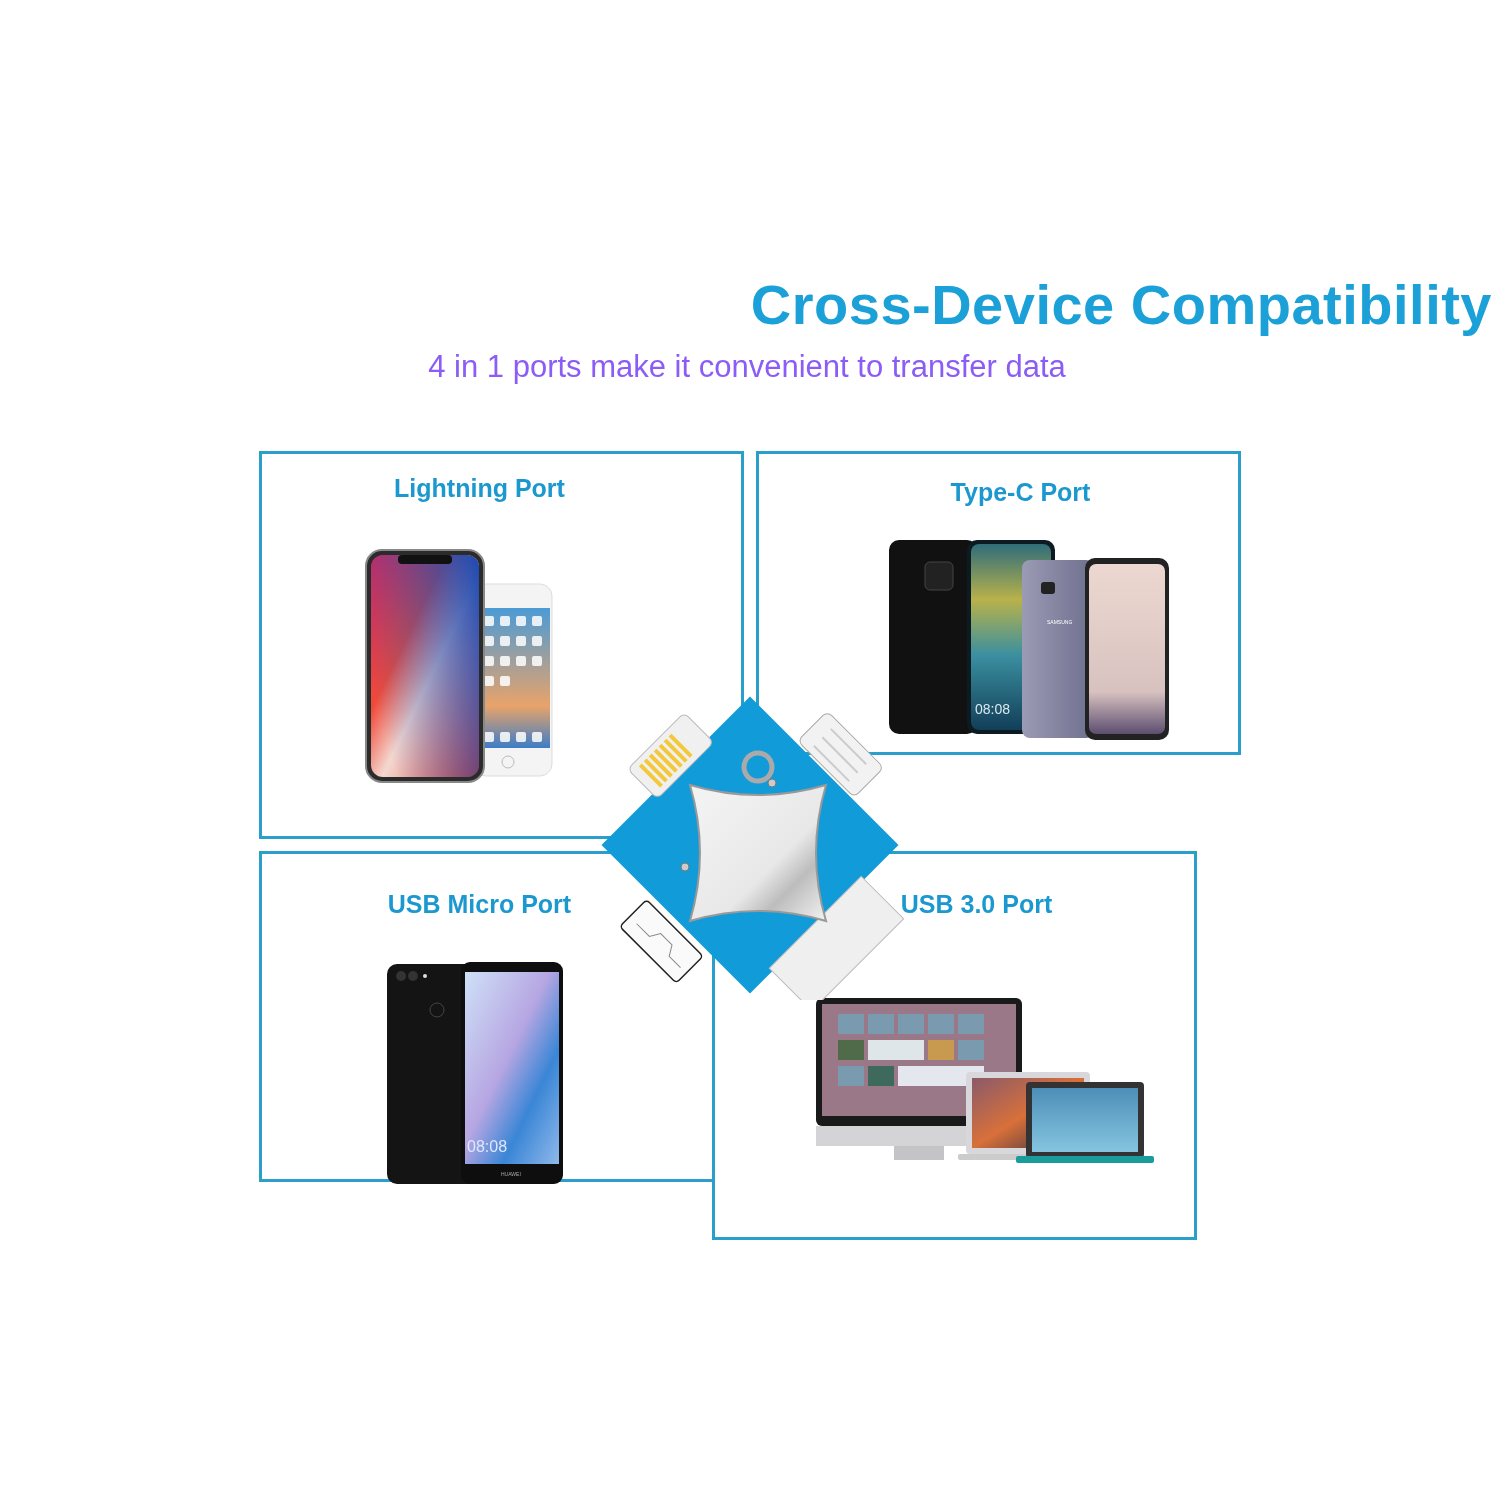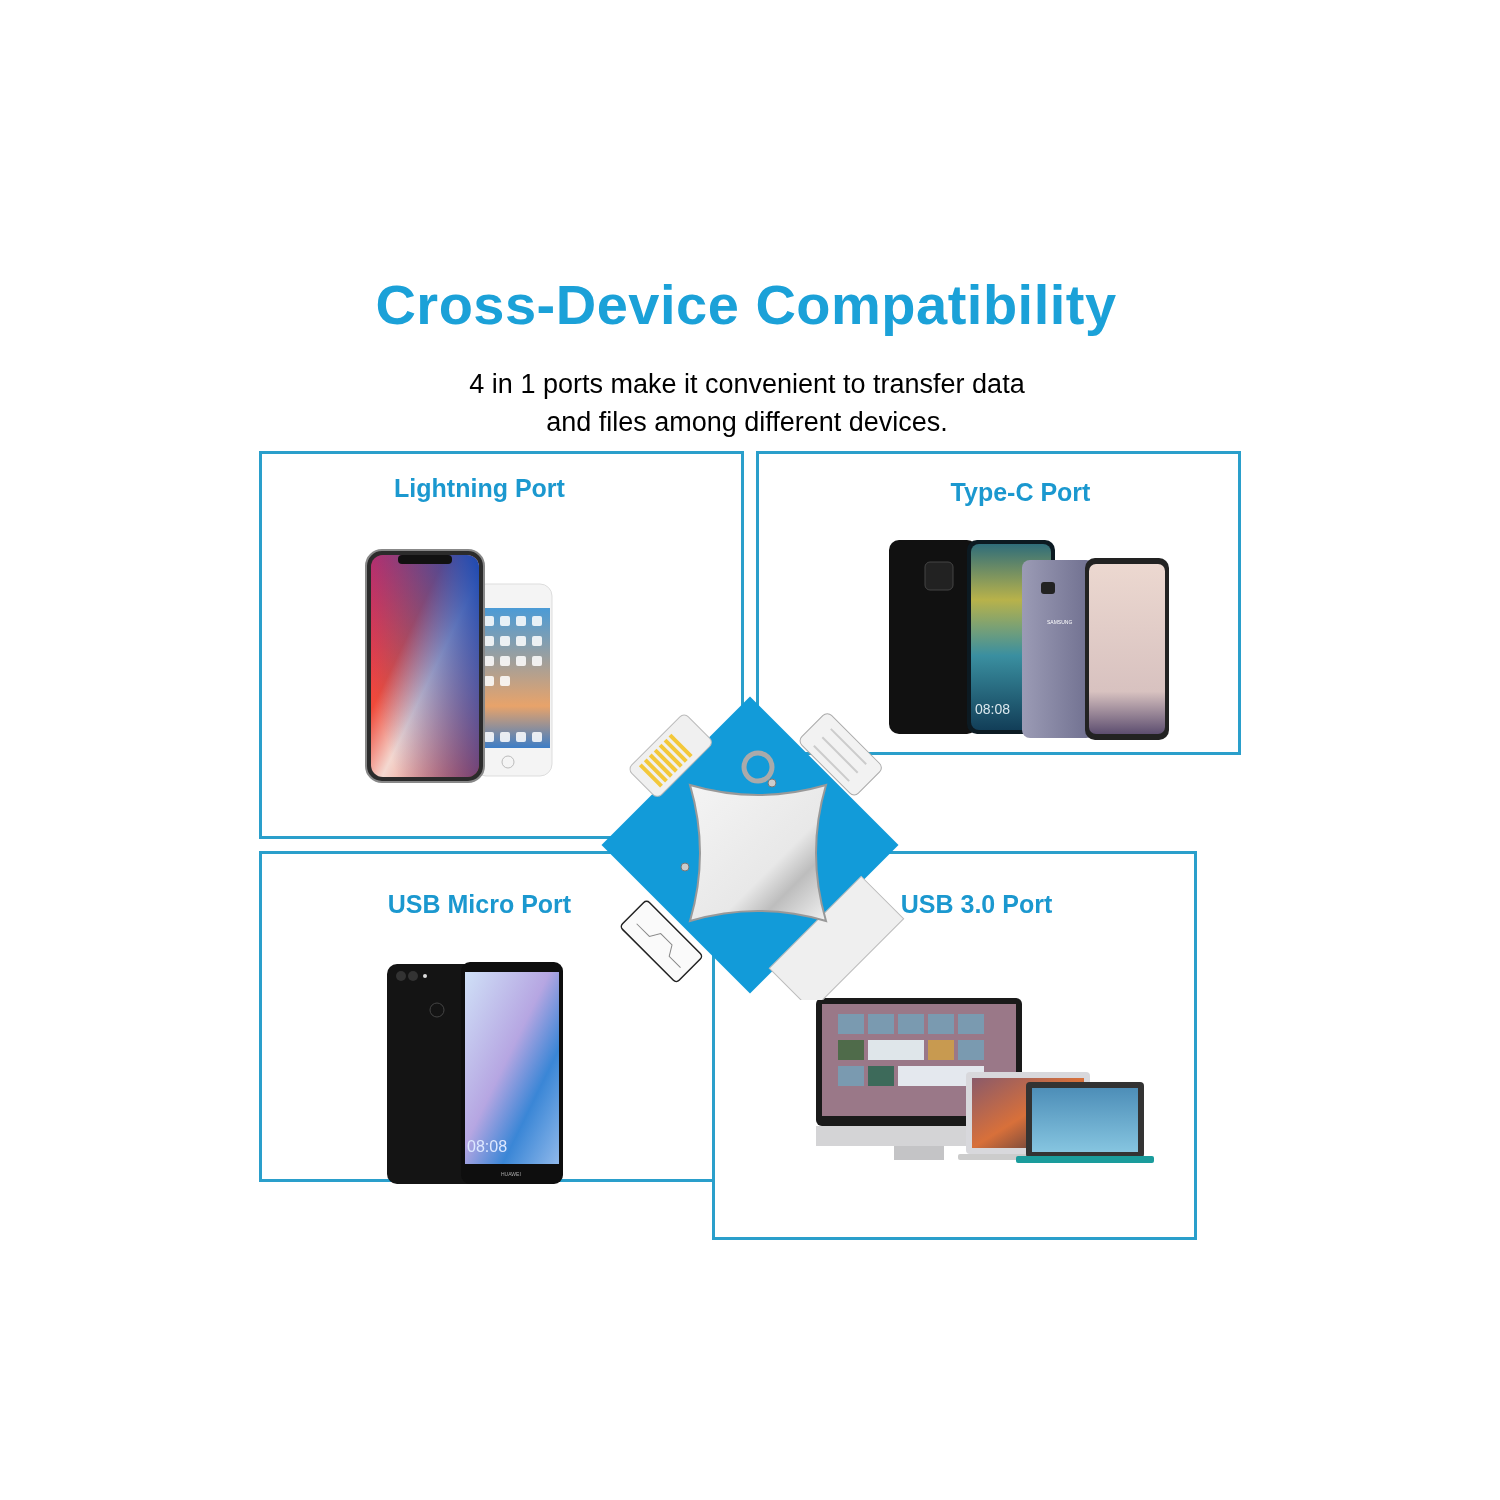--- a/index.html
+++ b/index.html
@@ -4,7 +4,7 @@
 <style>
   html,body{margin:0;padding:0;background:#ffffff;}
   body{width:1500px;height:1500px;position:relative;overflow:hidden;font-family:"Liberation Sans",sans-serif;}
-  .title{position:absolute;left:0;top:272px;width:1492px;text-align:center;font-weight:bold;font-size:56px;color:#1ba1d8;letter-spacing:0.5px;}
+  .title{position:absolute;left:0;top:272px;width:1492px;text-align:right;font-weight:bold;font-size:56px;color:#1ba1d8;letter-spacing:0.5px;}
   .subtitle{position:absolute;left:0;top:348px;width:1494px;text-align:center;font-size:27px;line-height:38px;color:#000000;margin-top:17px;}
   .box{position:absolute;border:3px solid #2a9fcb;box-sizing:border-box;background:#fff;}
   .box .label{position:absolute;top:20px;width:100%;text-align:center;font-weight:bold;font-size:25px;color:#1b98cf;}

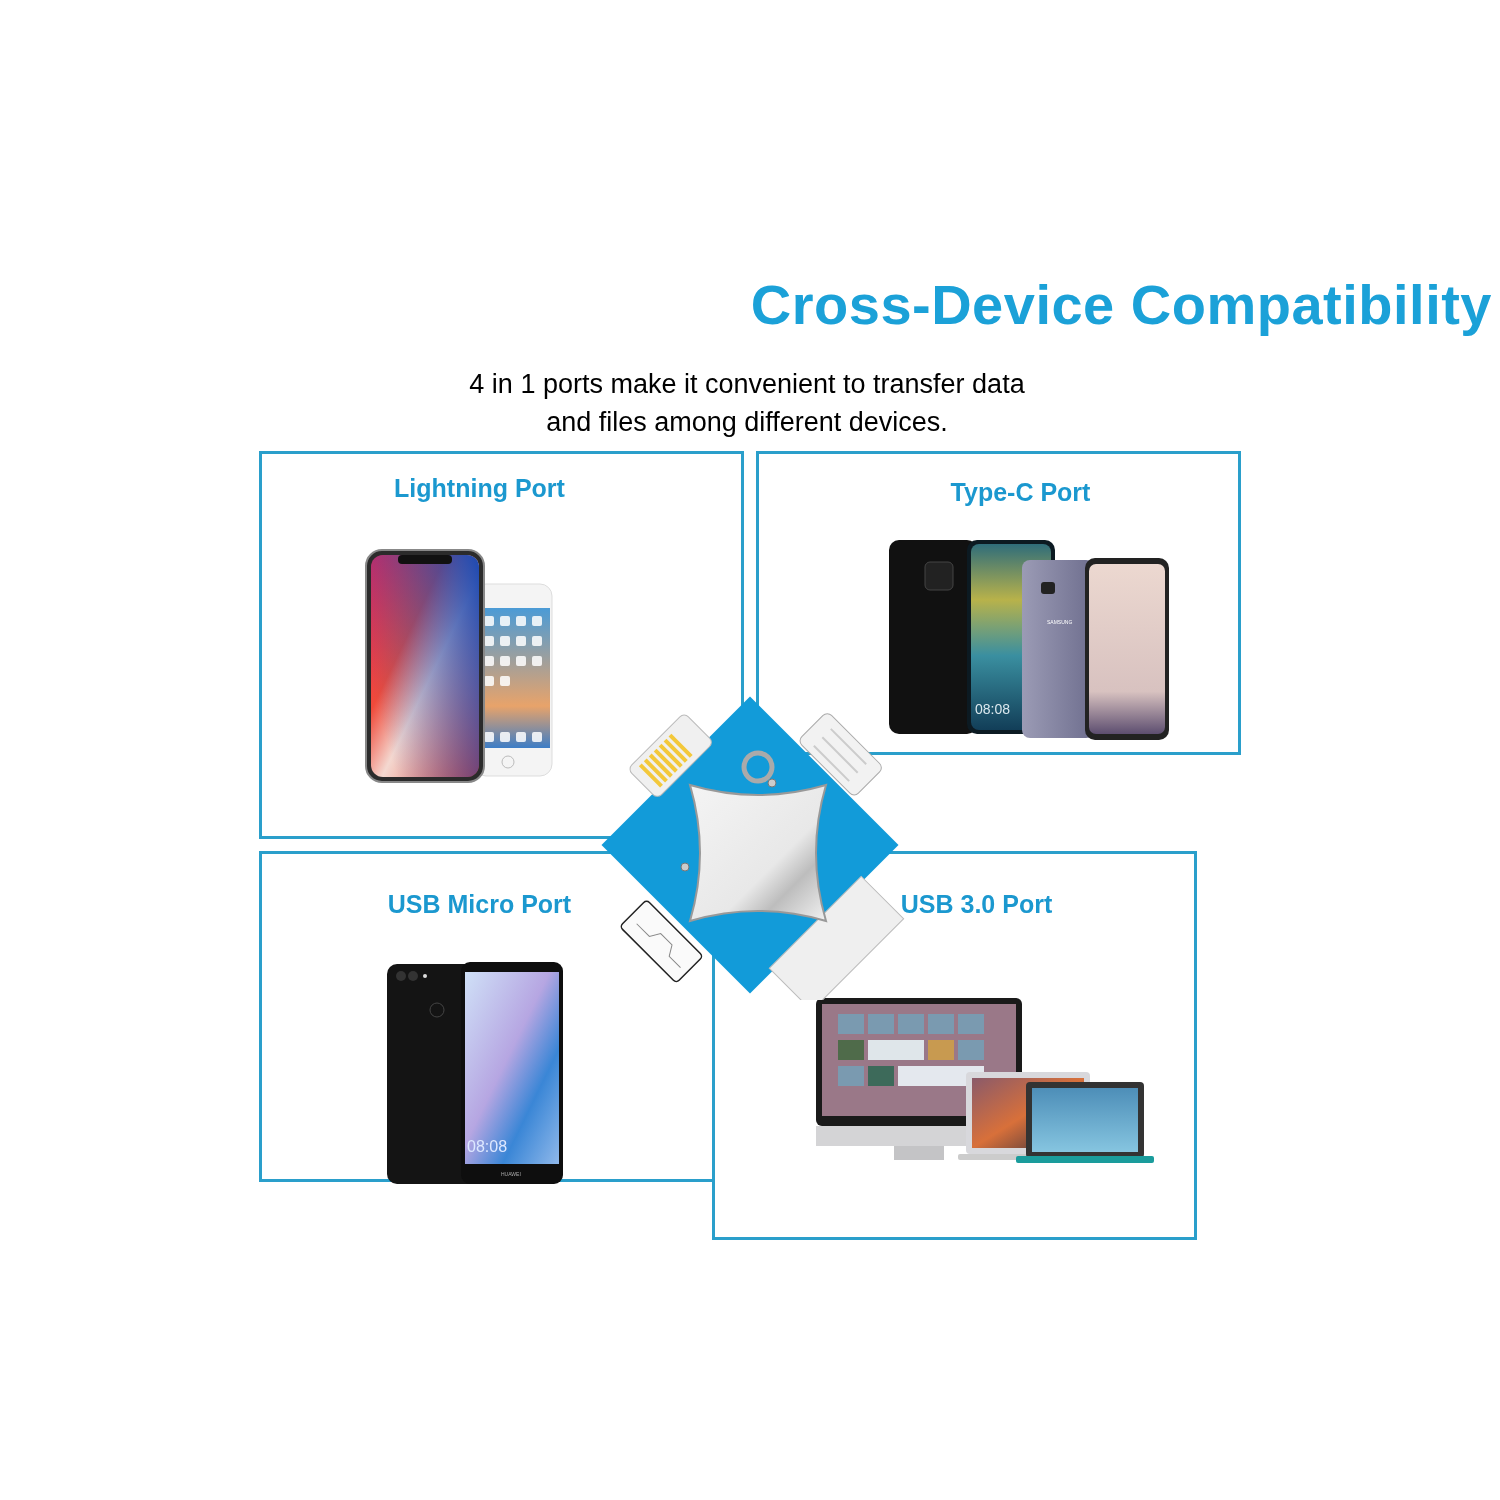--- a/index.html
+++ b/index.html
@@ -5,7 +5,7 @@
   html,body{margin:0;padding:0;background:#ffffff;}
   body{width:1500px;height:1500px;position:relative;overflow:hidden;font-family:"Liberation Sans",sans-serif;}
   .title{position:absolute;left:0;top:272px;width:1492px;text-align:right;font-weight:bold;font-size:56px;color:#1ba1d8;letter-spacing:0.5px;}
-  .subtitle{position:absolute;left:0;top:348px;width:1494px;text-align:center;font-size:27px;line-height:38px;color:#000000;margin-top:17px;}
+  .subtitle{position:absolute;left:0;top:348px;width:1494px;text-align:center;font-size:31px;line-height:38px;color:#8b5cf6;}
   .box{position:absolute;border:3px solid #2a9fcb;box-sizing:border-box;background:#fff;}
   .box .label{position:absolute;top:20px;width:100%;text-align:center;font-weight:bold;font-size:25px;color:#1b98cf;}
   #b1{left:259px;top:451px;width:485px;height:388px;}

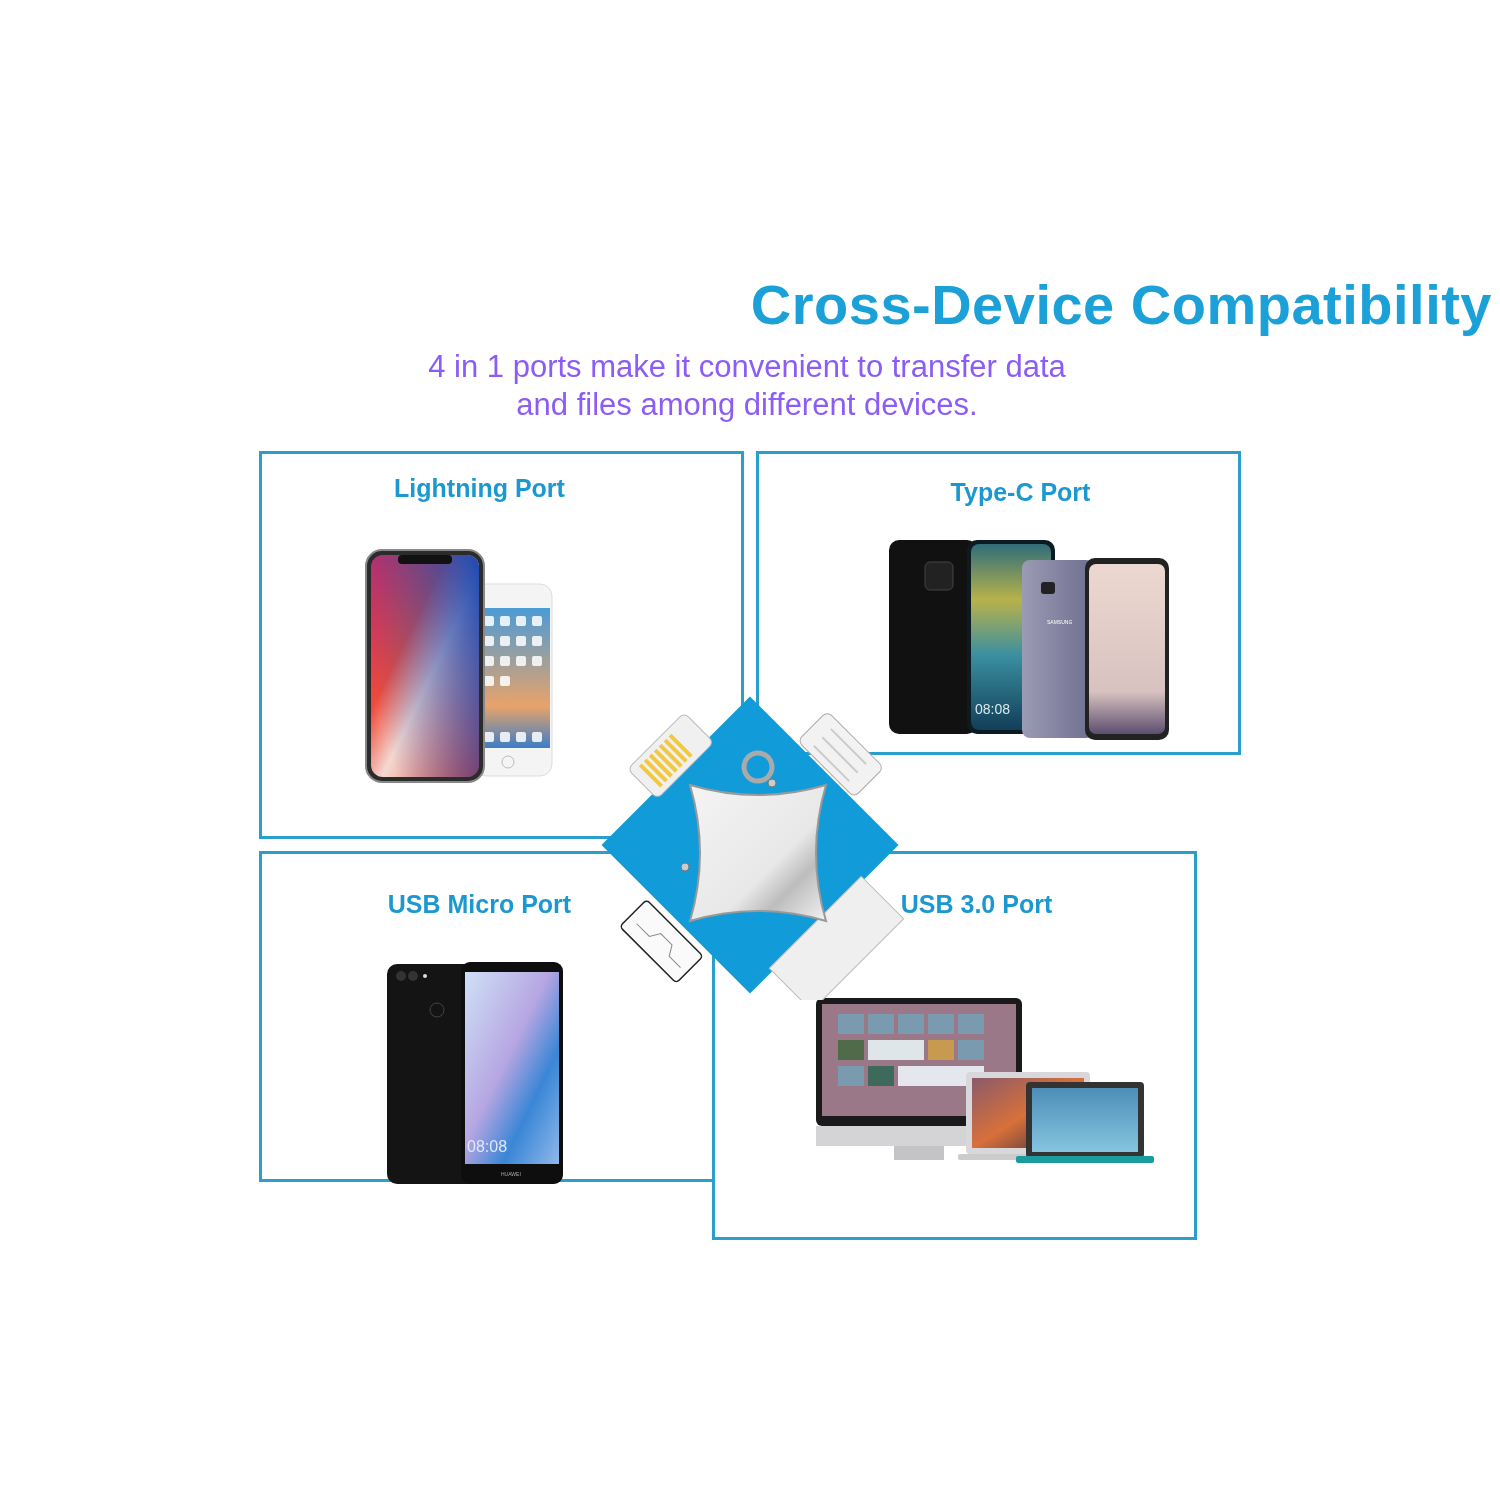--- a/index.html
+++ b/index.html
@@ -23,7 +23,6 @@
 <div class="title">Cross-Device Compatibility</div>
 <div class="subtitle">
   <div>4 in 1 ports make it convenient to transfer data</div>
-  <div>and files among different devices.</div>
 </div>
 
 <div class="box" id="b1">

